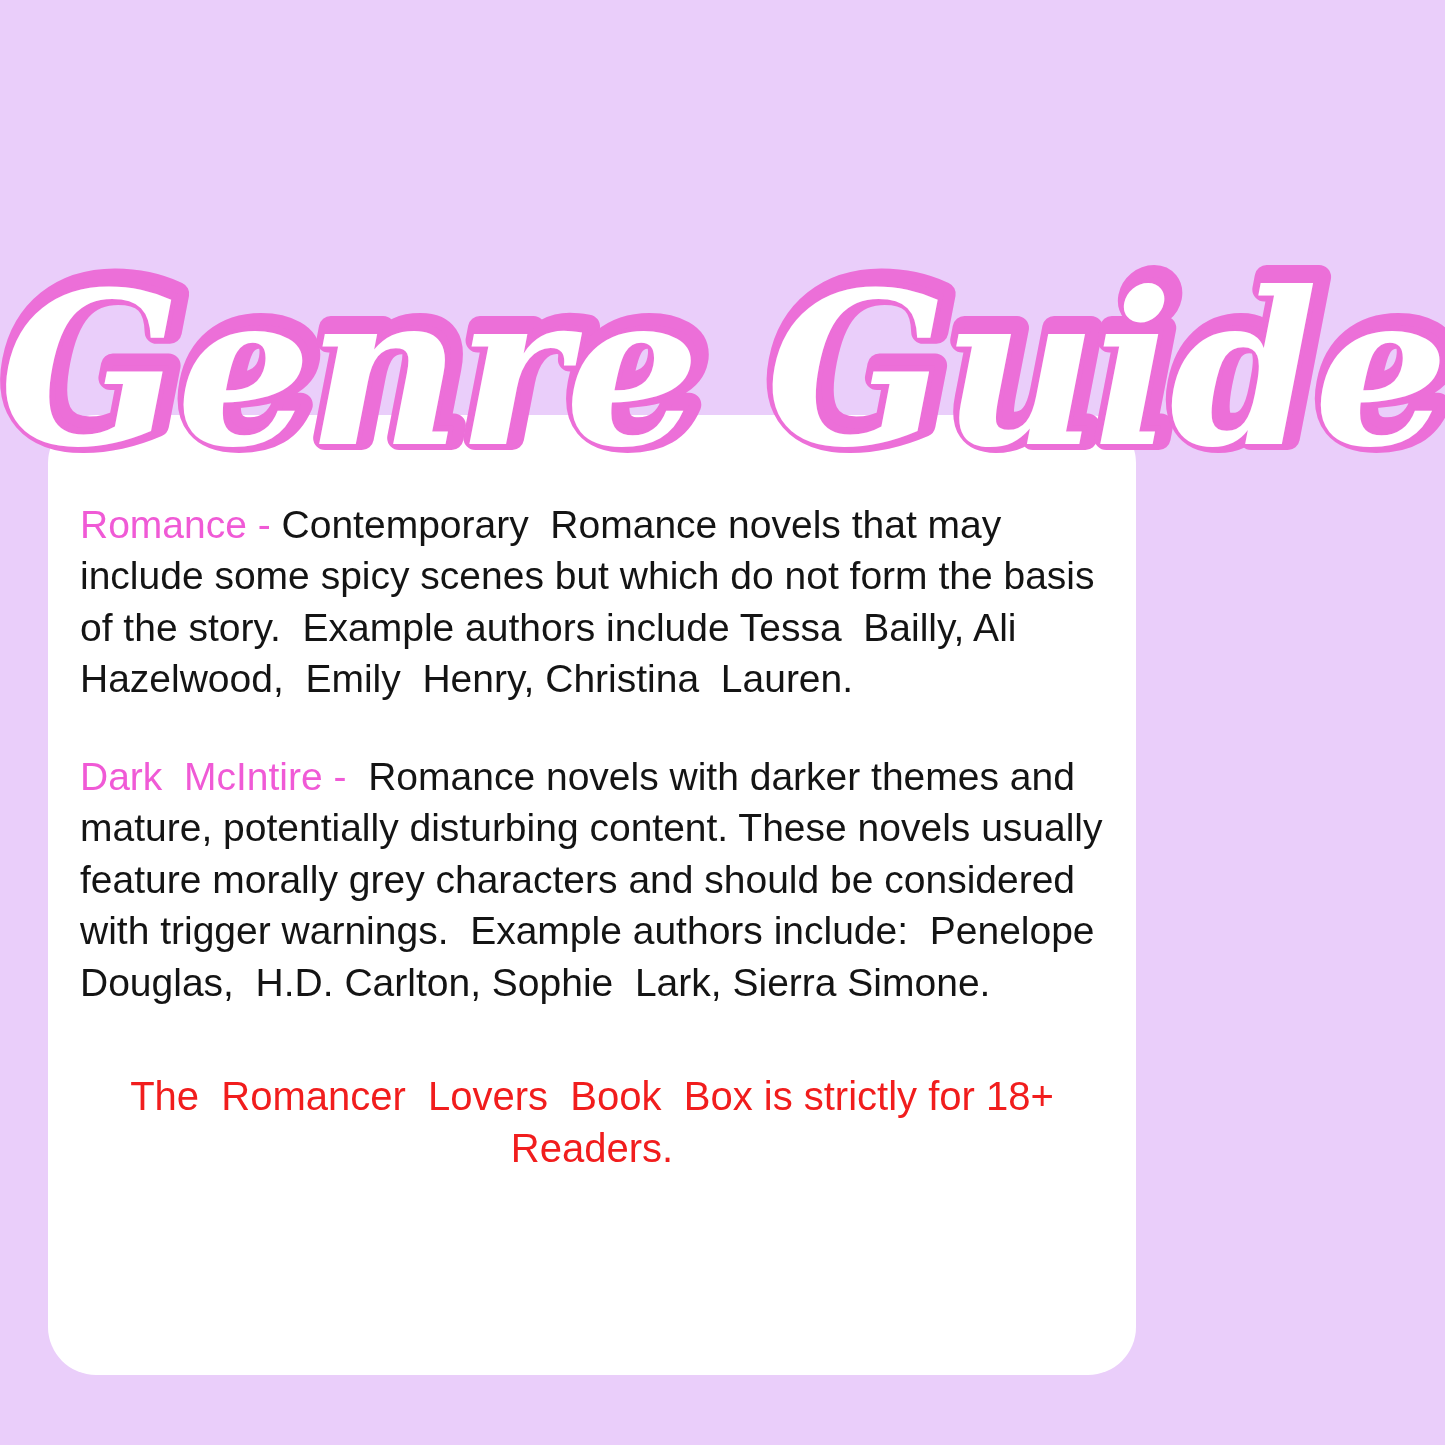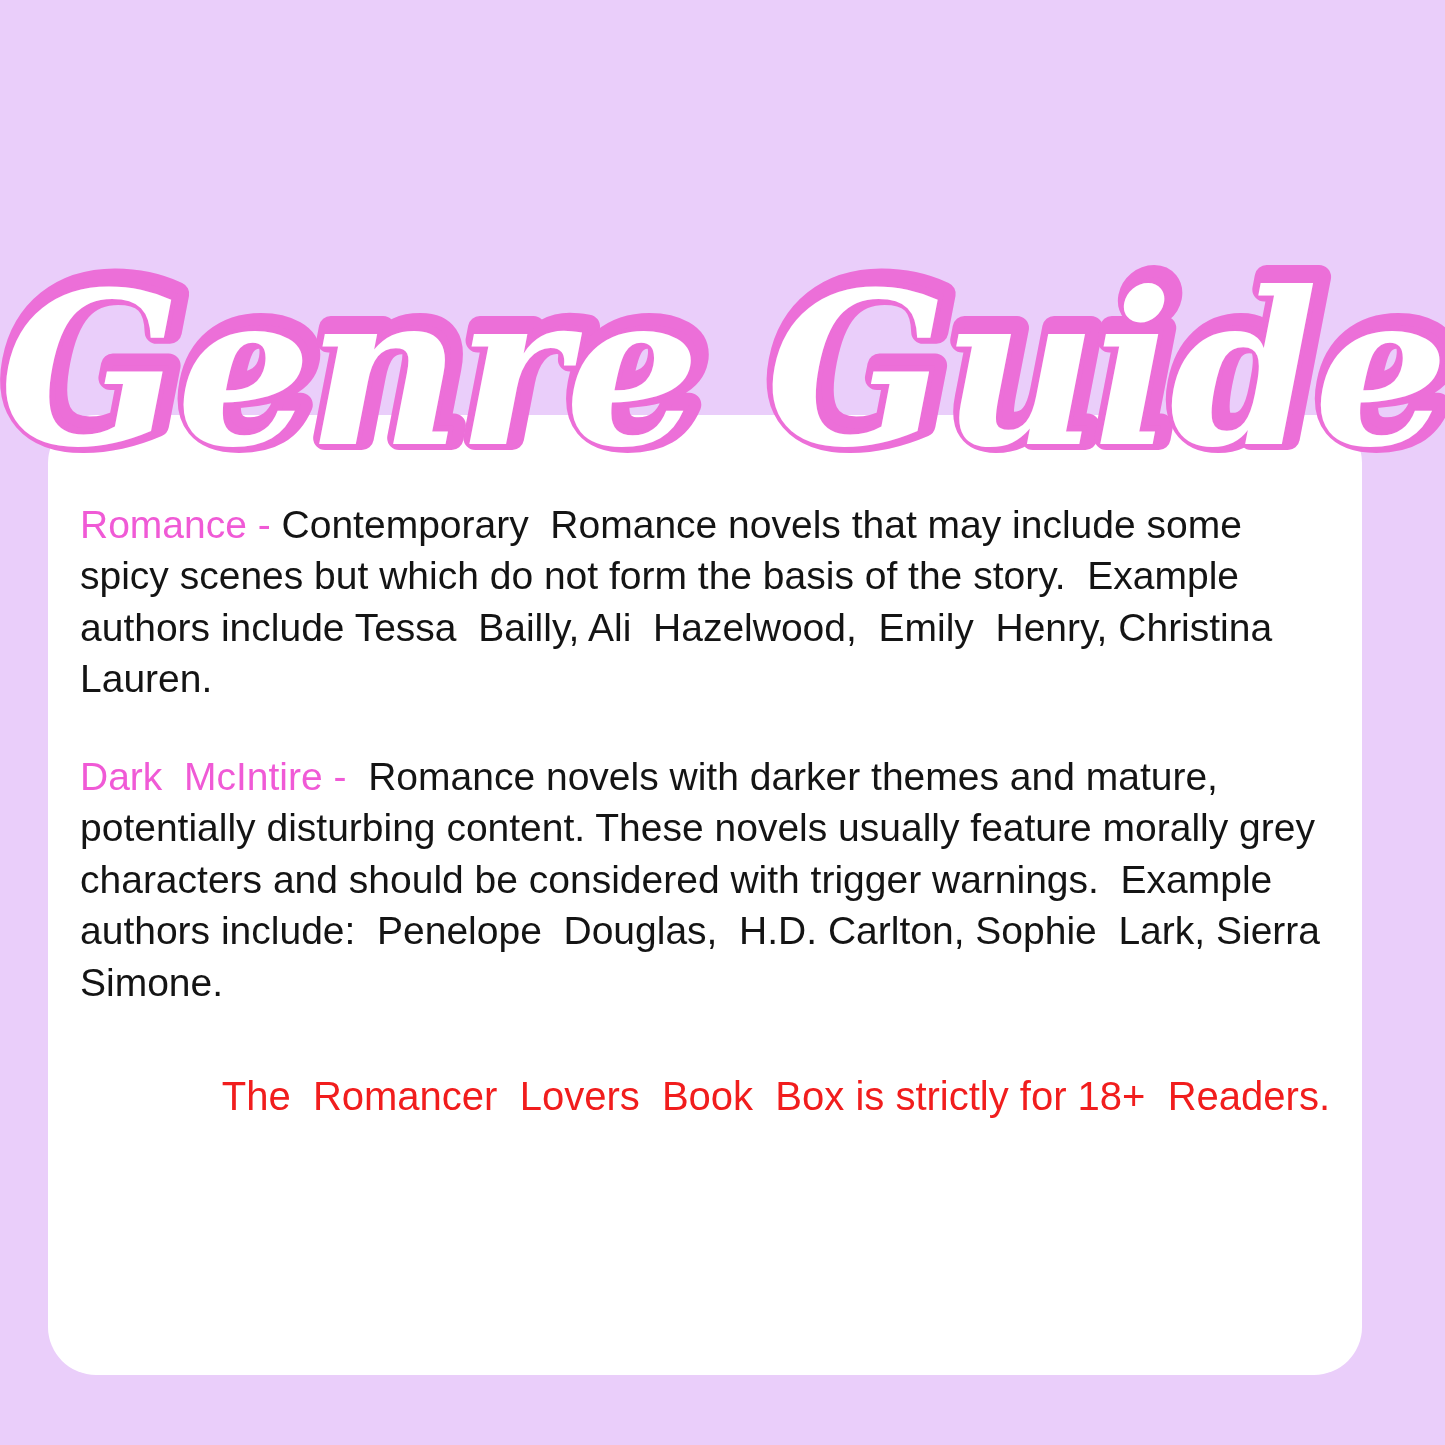--- a/index.html
+++ b/index.html
@@ -55,7 +55,7 @@
     position: absolute;
     left: 48px;
     top: 415px;
-    width: 1314px;
+    width: 1088px;
     height: 960px;
     background: var(--card_bg, #FFFFFF);
     border-radius: 48px;

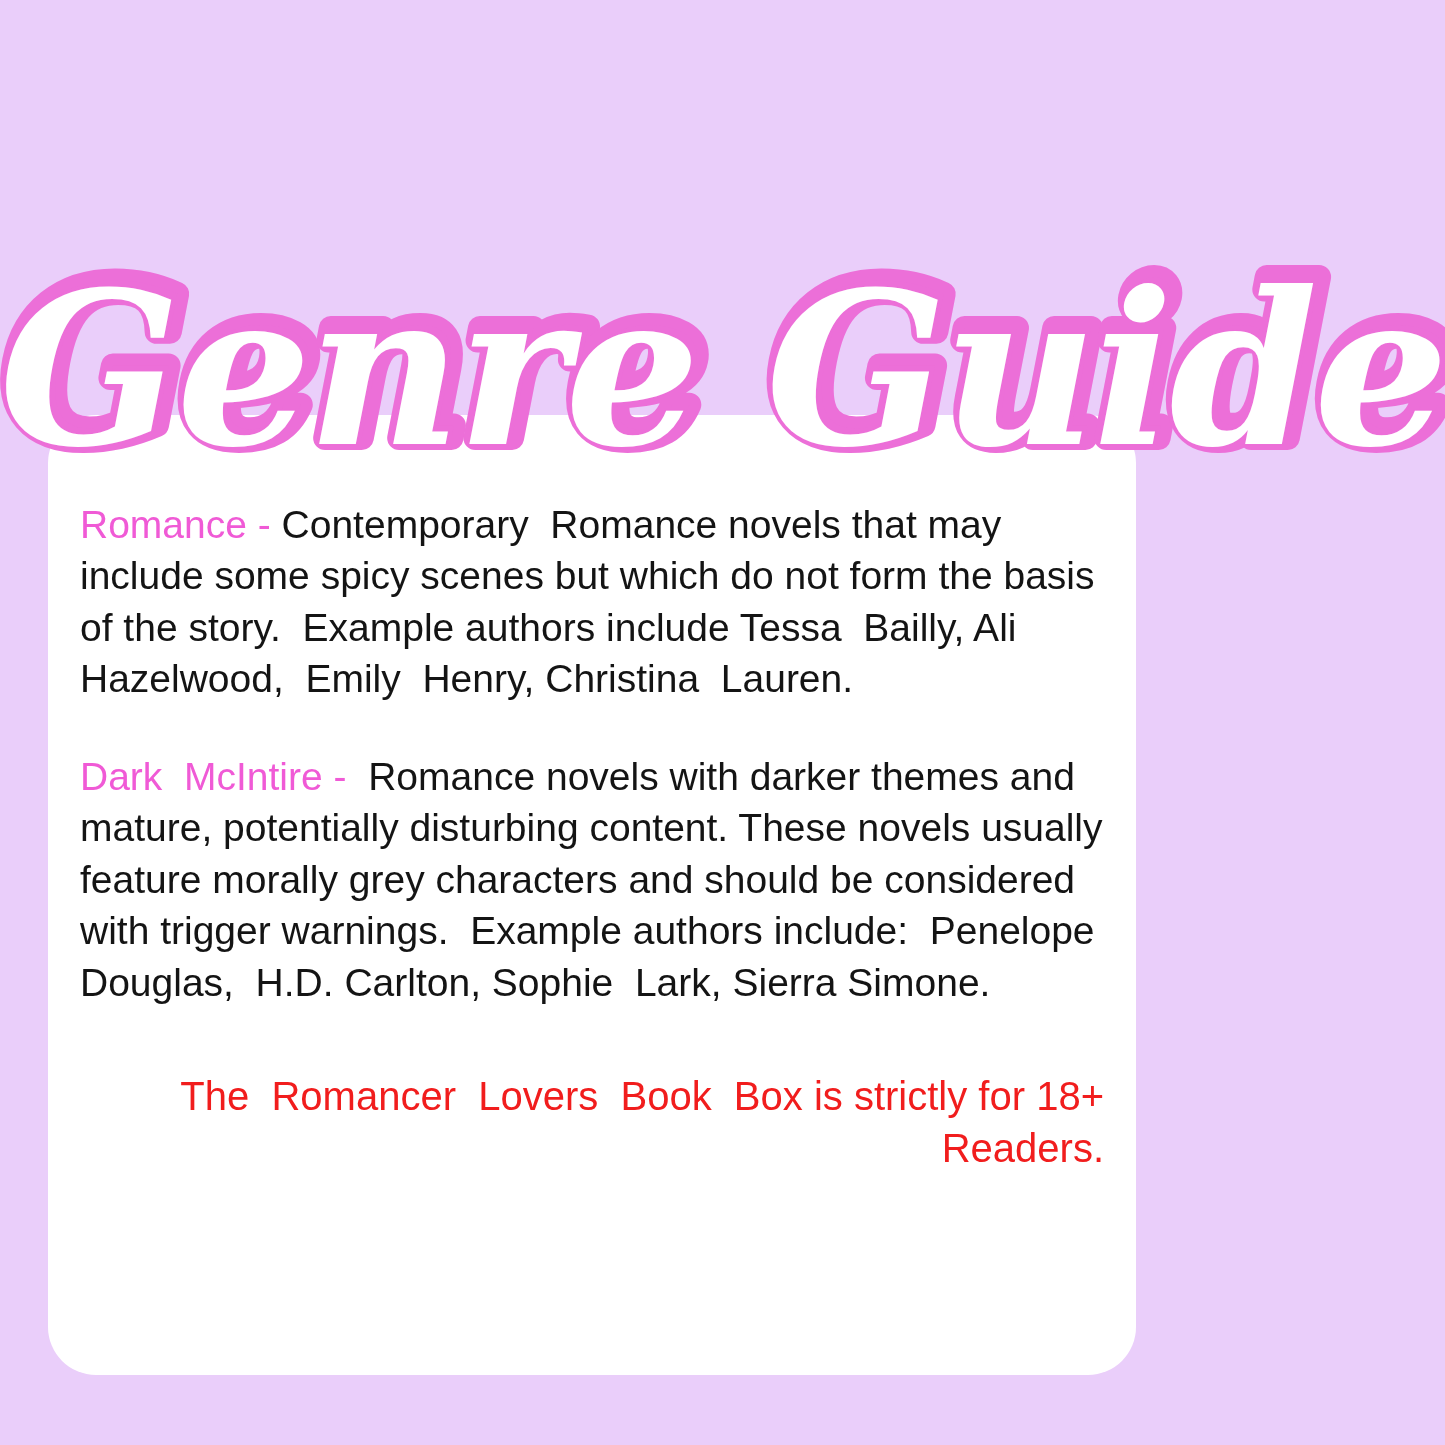--- a/index.html
+++ b/index.html
@@ -81,7 +81,7 @@
     margin: 62px 0 0 0;
     font-size: 40px;
     line-height: 1.3;
-    text-align: right;
+    text-align: center;
     color: var(--footer_red, #F11D1D);
     white-space: pre-wrap;
   }

